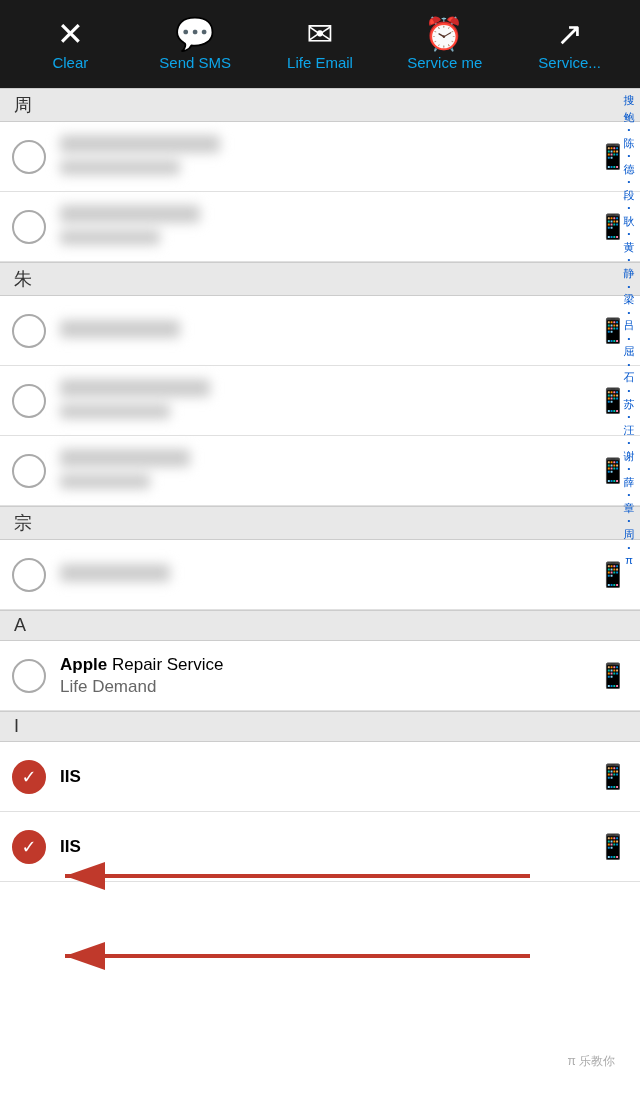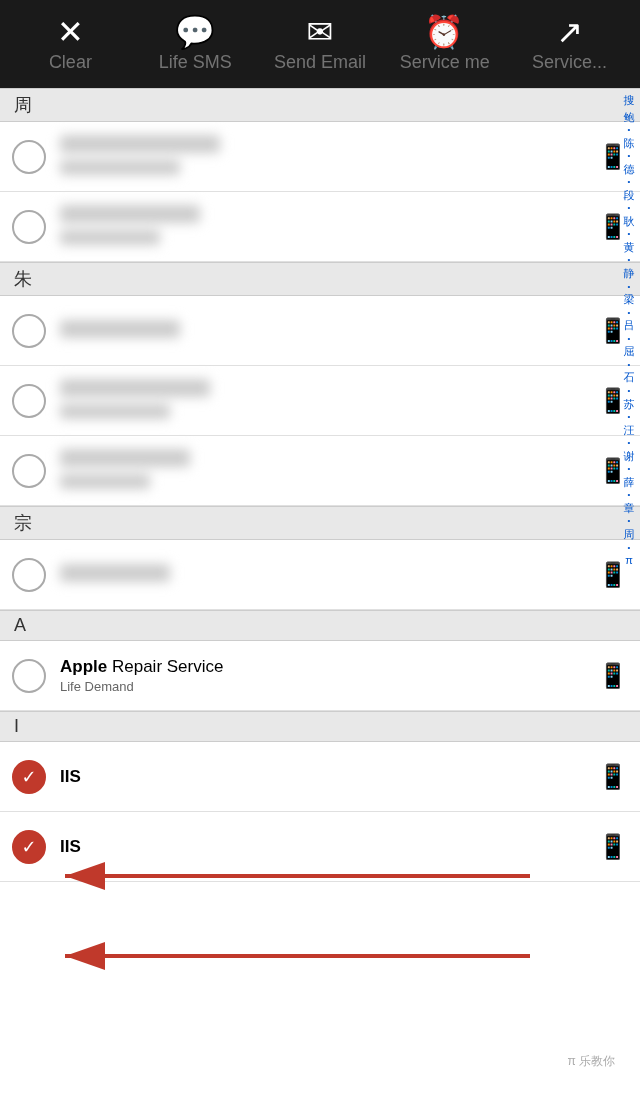--- a/index.html
+++ b/index.html
@@ -36,8 +36,8 @@
       line-height: 1;
     }
     .toolbar-label {
-      font-size: 18px;
-      color: #737373;
+      font-size: 15px;
+      color: #0ea5e9;
     }
 
     

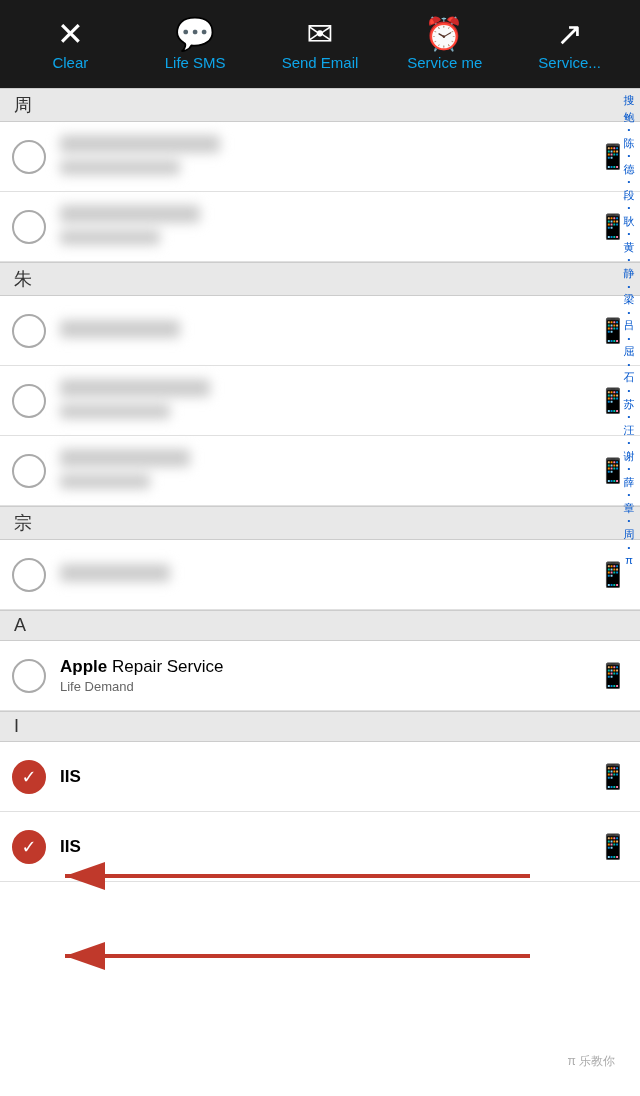--- a/index.html
+++ b/index.html
@@ -176,7 +176,7 @@
   </div>
   <div class="toolbar-item">
     <span class="toolbar-icon">💬</span>
-    <span class="toolbar-label">Life SMS</span>
+    <span class="toolbar-label">Send SMS</span>
   </div>
   <div class="toolbar-item">
     <span class="toolbar-icon">✉</span>

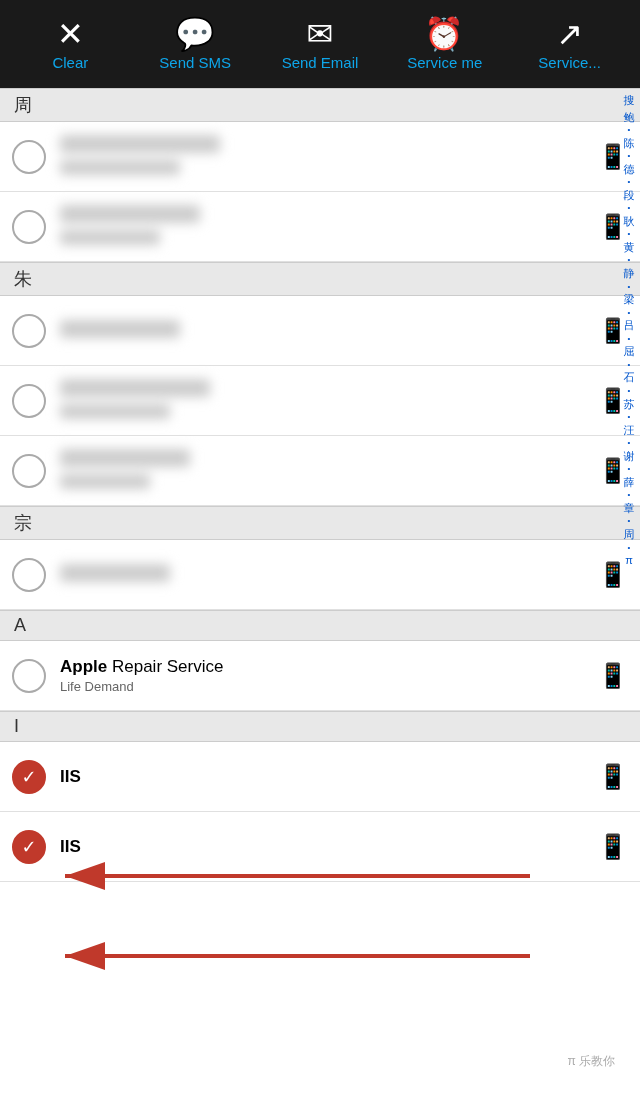--- a/index.html
+++ b/index.html
@@ -180,7 +180,7 @@
   </div>
   <div class="toolbar-item">
     <span class="toolbar-icon">✉</span>
-    <span class="toolbar-label">Send Email</span>
+    <span class="toolbar-label">Life Email</span>
   </div>
   <div class="toolbar-item">
     <span class="toolbar-icon">⏰</span>

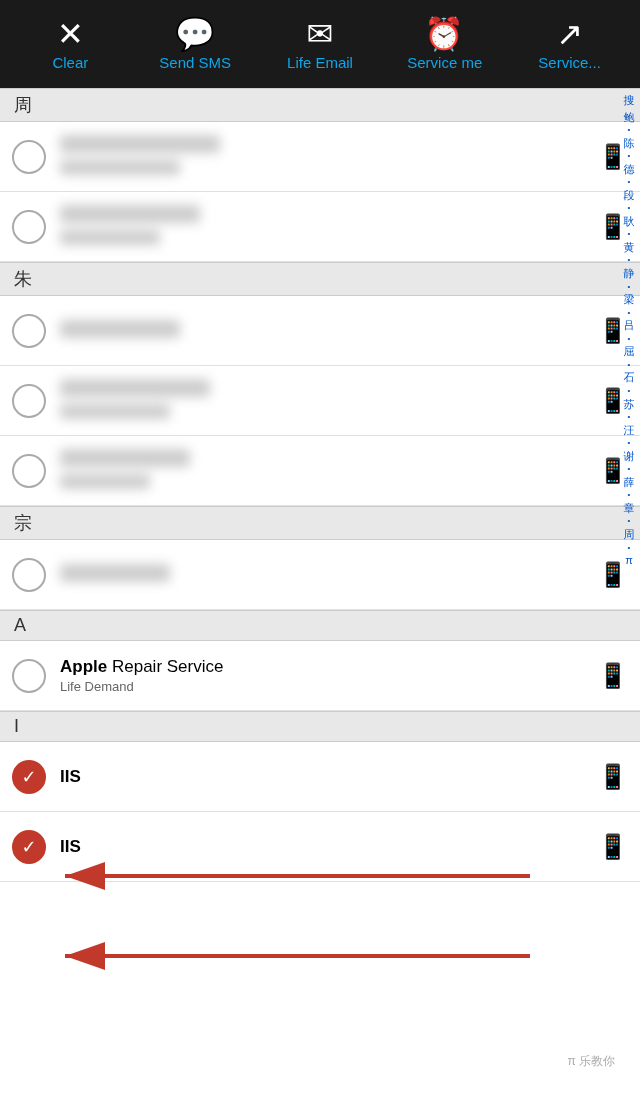--- a/index.html
+++ b/index.html
@@ -101,7 +101,7 @@
       font-weight: bold;
     }
     .contact-subtitle {
-      font-size: 13px;
+      font-size: 17px;
       color: #666;
       margin-top: 2px;
     }

